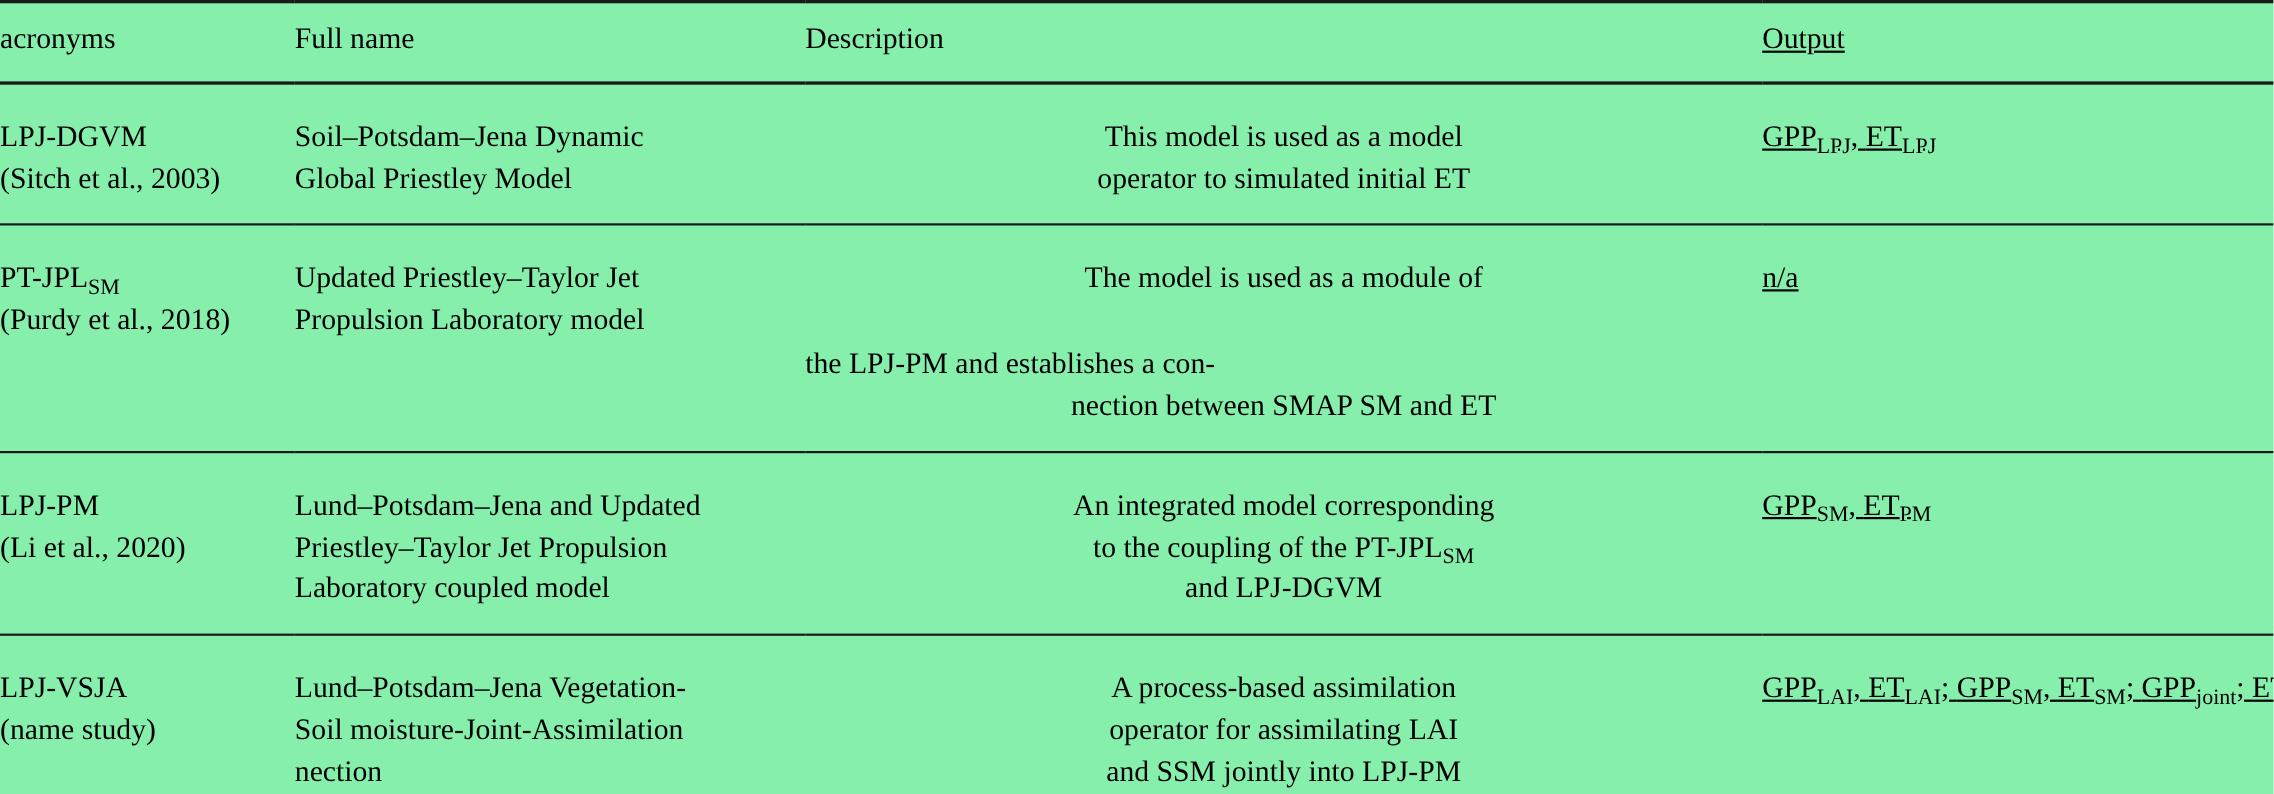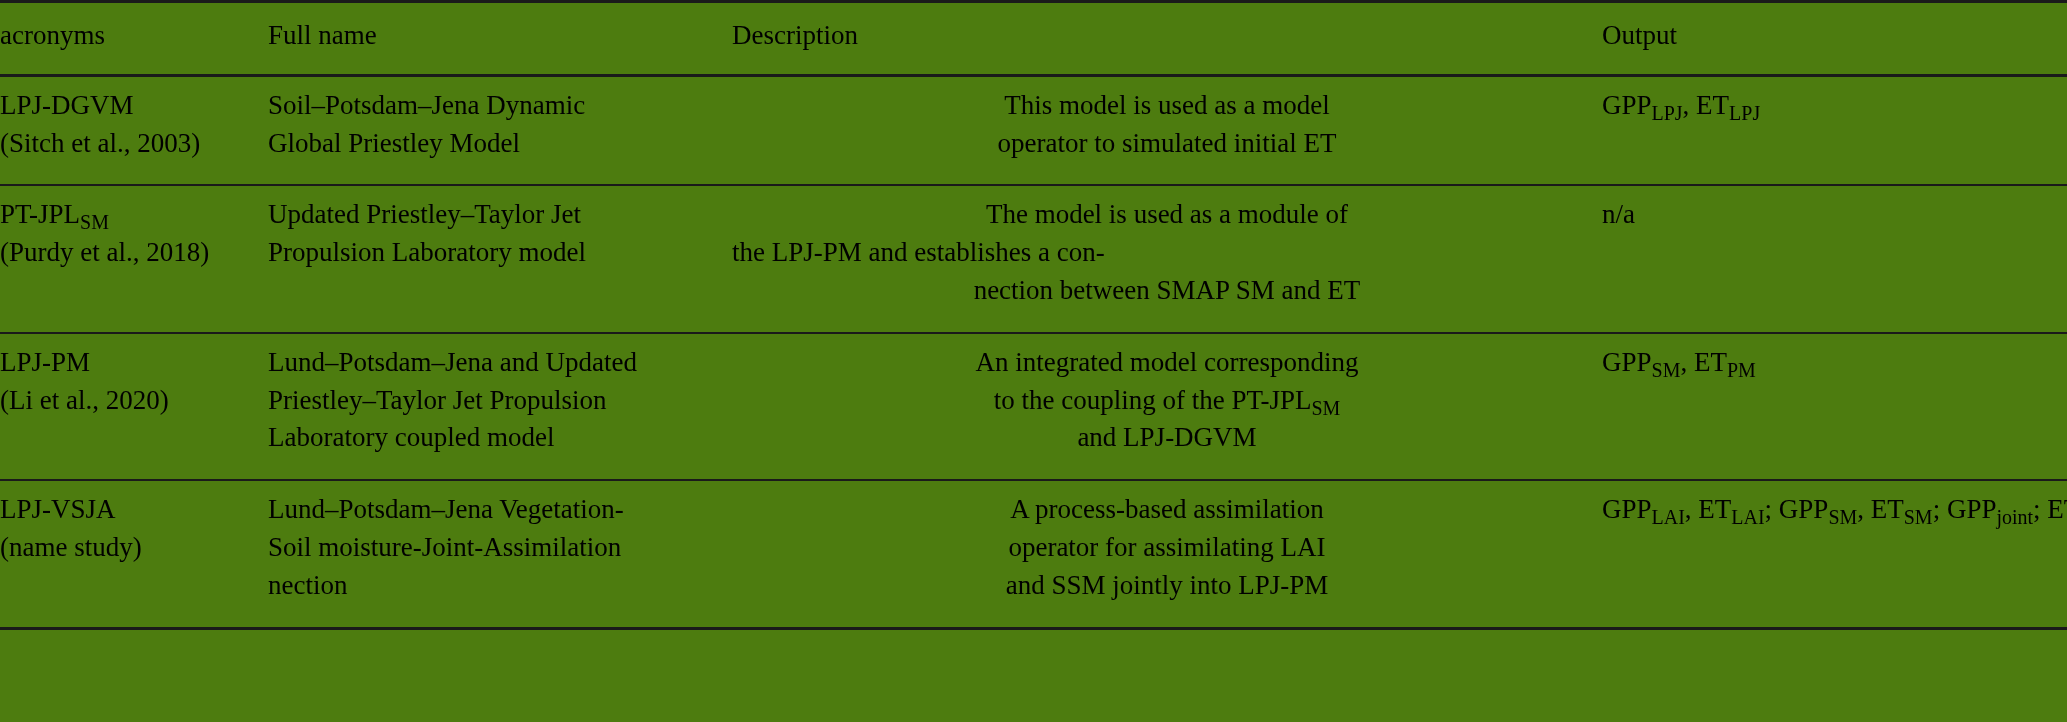--- a/index.html
+++ b/index.html
@@ -15,7 +15,7 @@
     width: 2067px;
     height: 722px;
     box-sizing: border-box;
-    background: #4d7c0f;
+    background: #86efac;
     position: relative;
     overflow: hidden;
   }

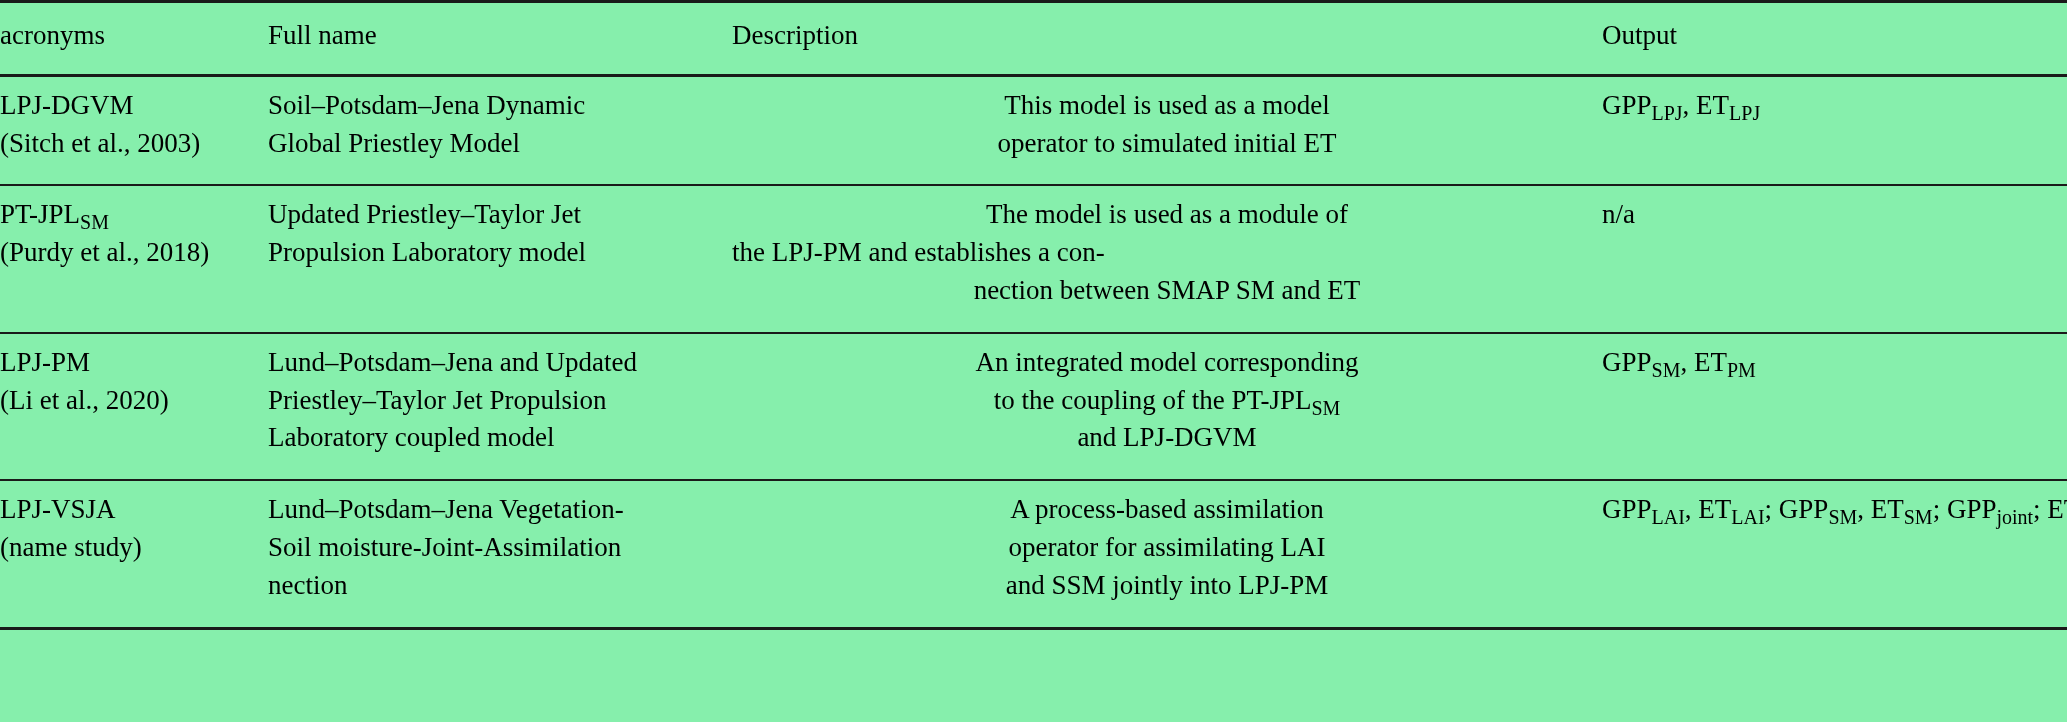--- a/index.html
+++ b/index.html
@@ -52,7 +52,7 @@
   .cell-pad-acronym { padding-left: 24px; padding-right: 18px; }
   .cell-pad-fullname { padding-left: 10px; padding-right: 30px; }
   .cell-pad-desc { padding-left: 23px; padding-right: 34px; }
-  .cell-pad-output { padding-left: 38px; padding-right: 10px; }
+  .cell-pad-output { padding-left: 38px; padding-right: 10px; text-decoration: underline; }
 
   .line { display: block; white-space: pre; }
   .desc-line { display: block; text-align: center; }

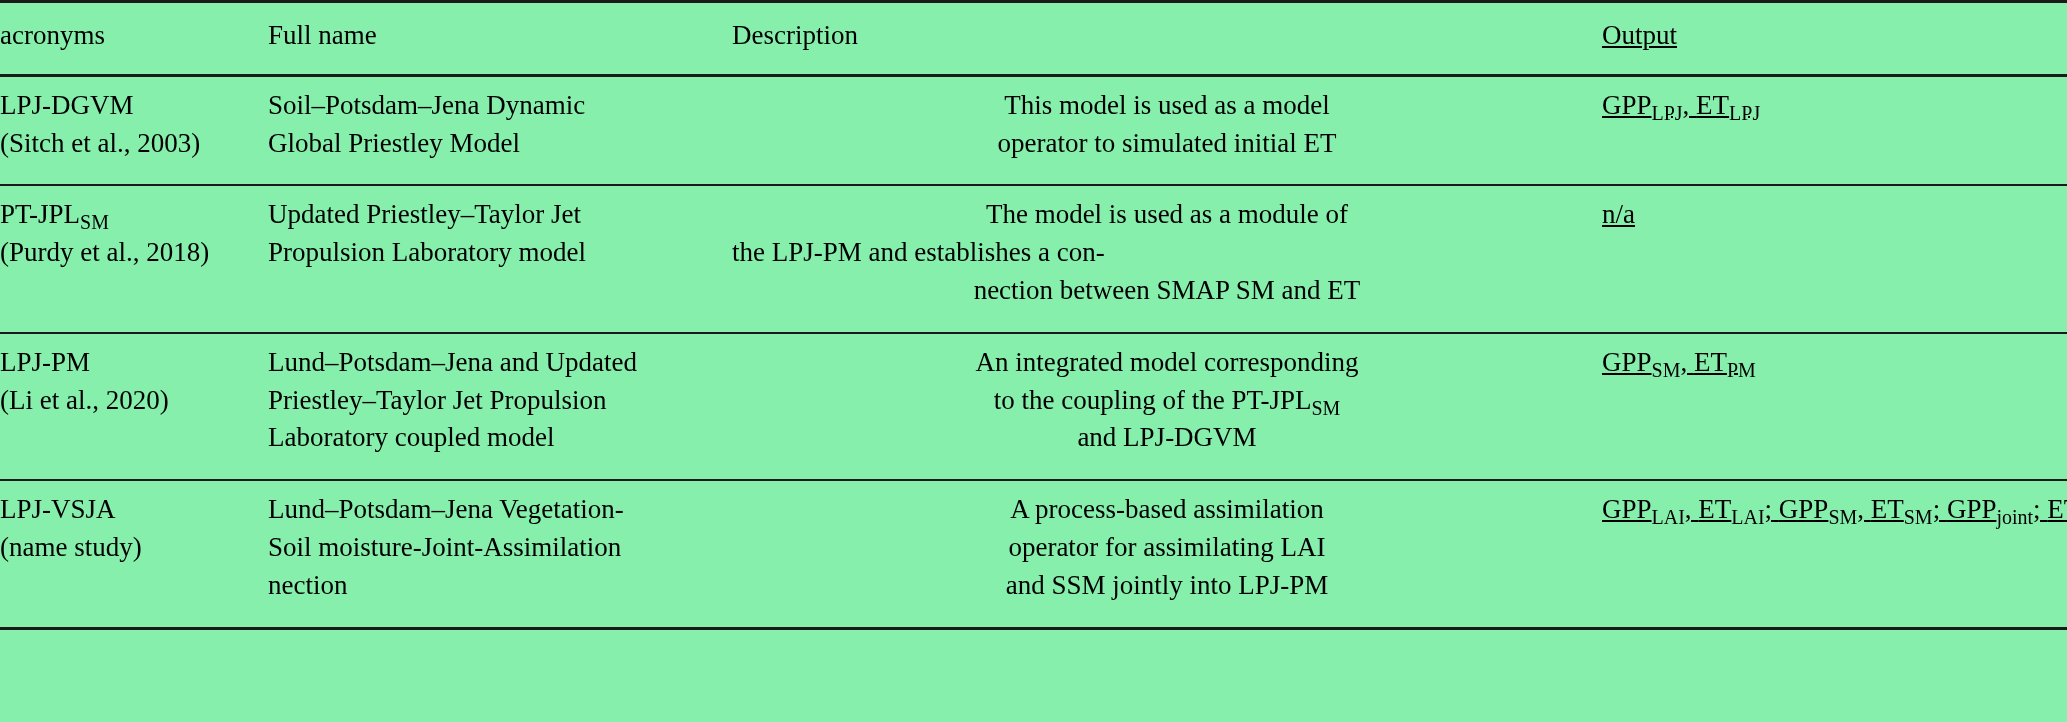--- a/index.html
+++ b/index.html
@@ -37,7 +37,7 @@
   table.acronym-table tbody td {
     vertical-align: top;
     text-align: left;
-    padding: 10px 0 22px 0;
+    padding: 29px 0 22px 0;
     border-bottom: 2px solid #1a1a1a;
   }
   table.acronym-table tbody tr:last-child td {

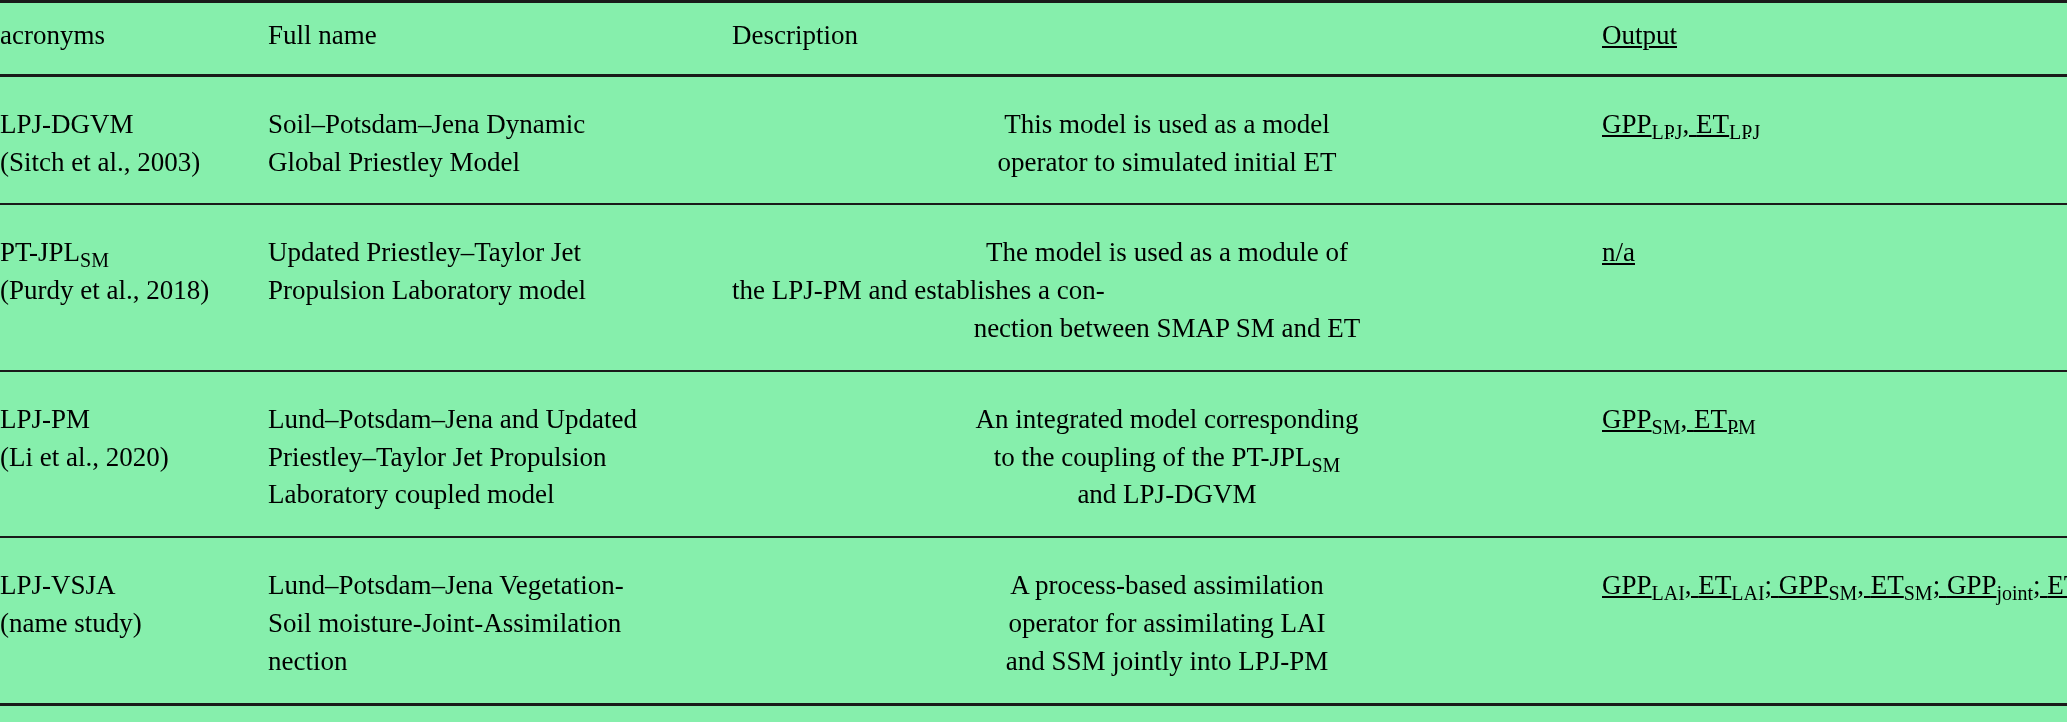--- a/index.html
+++ b/index.html
@@ -56,7 +56,7 @@
 
   .line { display: block; white-space: pre; }
   .desc-line { display: block; text-align: center; }
-  .desc-justify { text-align: justify; text-align-last: left; }
+  .desc-justify { text-align: justify; text-align-last: left; margin-top: 40px; }
 
   sub {
     font-size: 0.74em;

